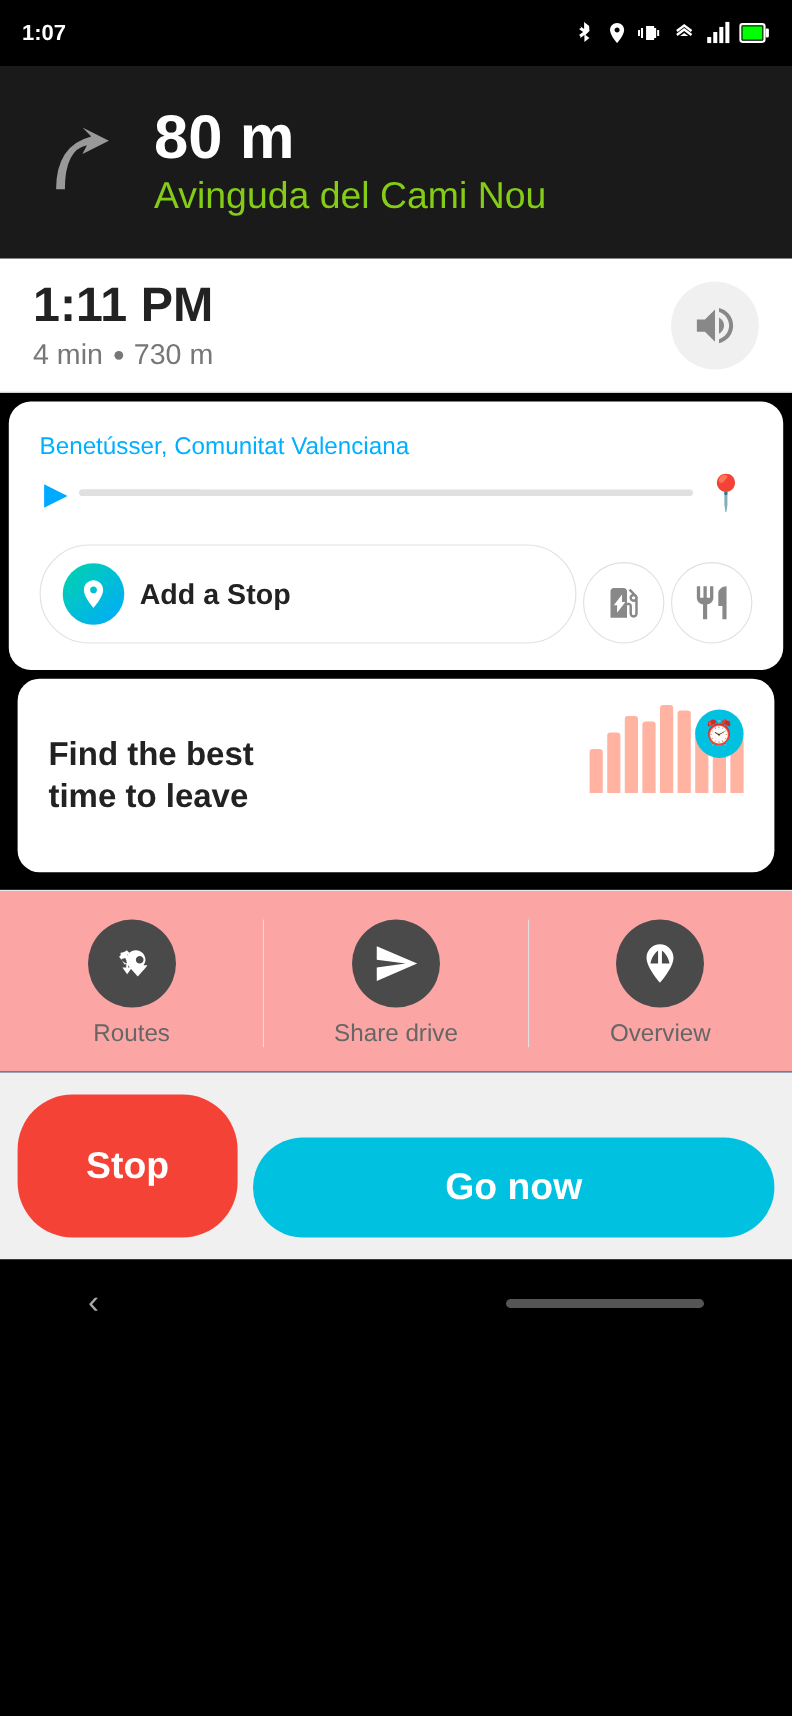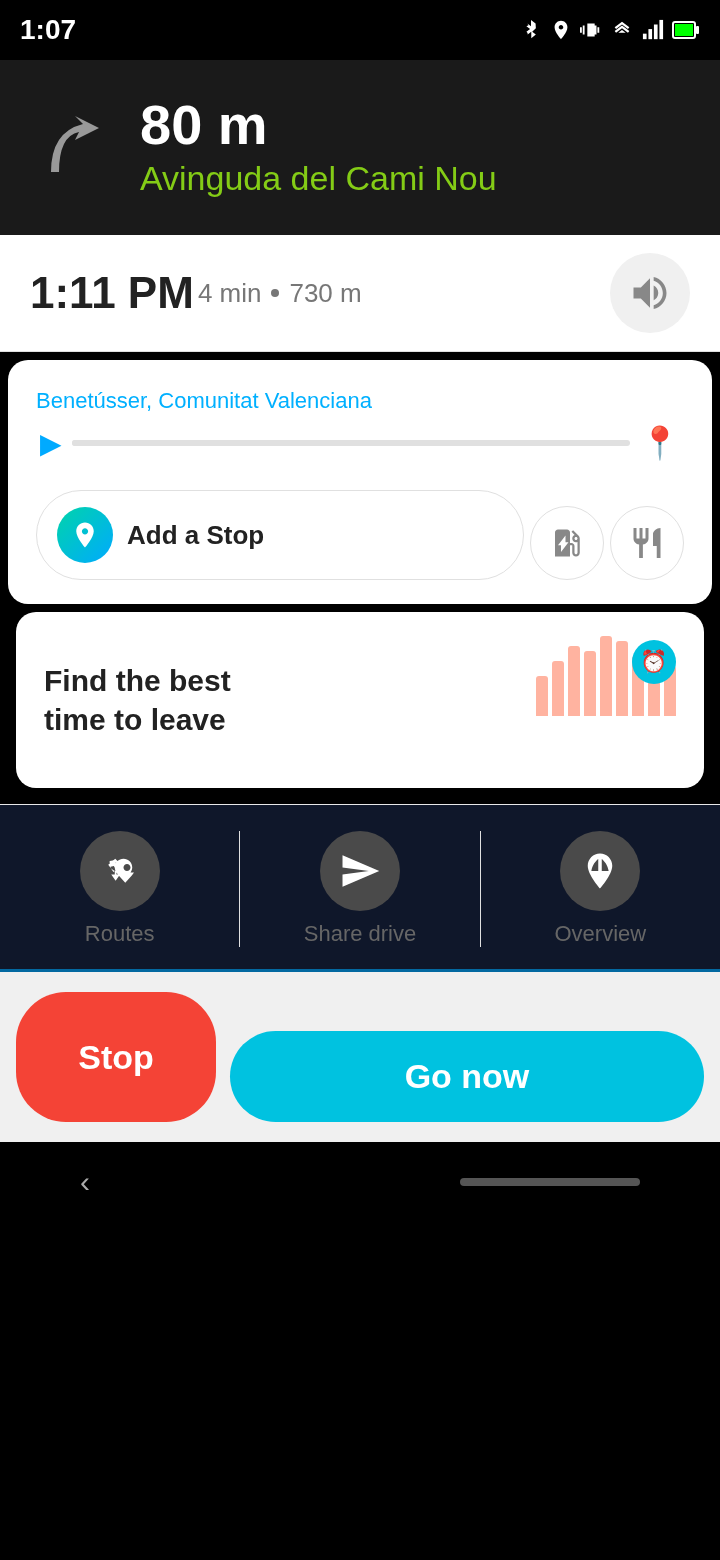--- a/index.html
+++ b/index.html
@@ -25,7 +25,7 @@
       color: #fff;
     }
     .status-time {
-      font-size: 28px;
+      font-size: 20px;
       font-weight: 600;
       color: #fff;
       text-align: center;

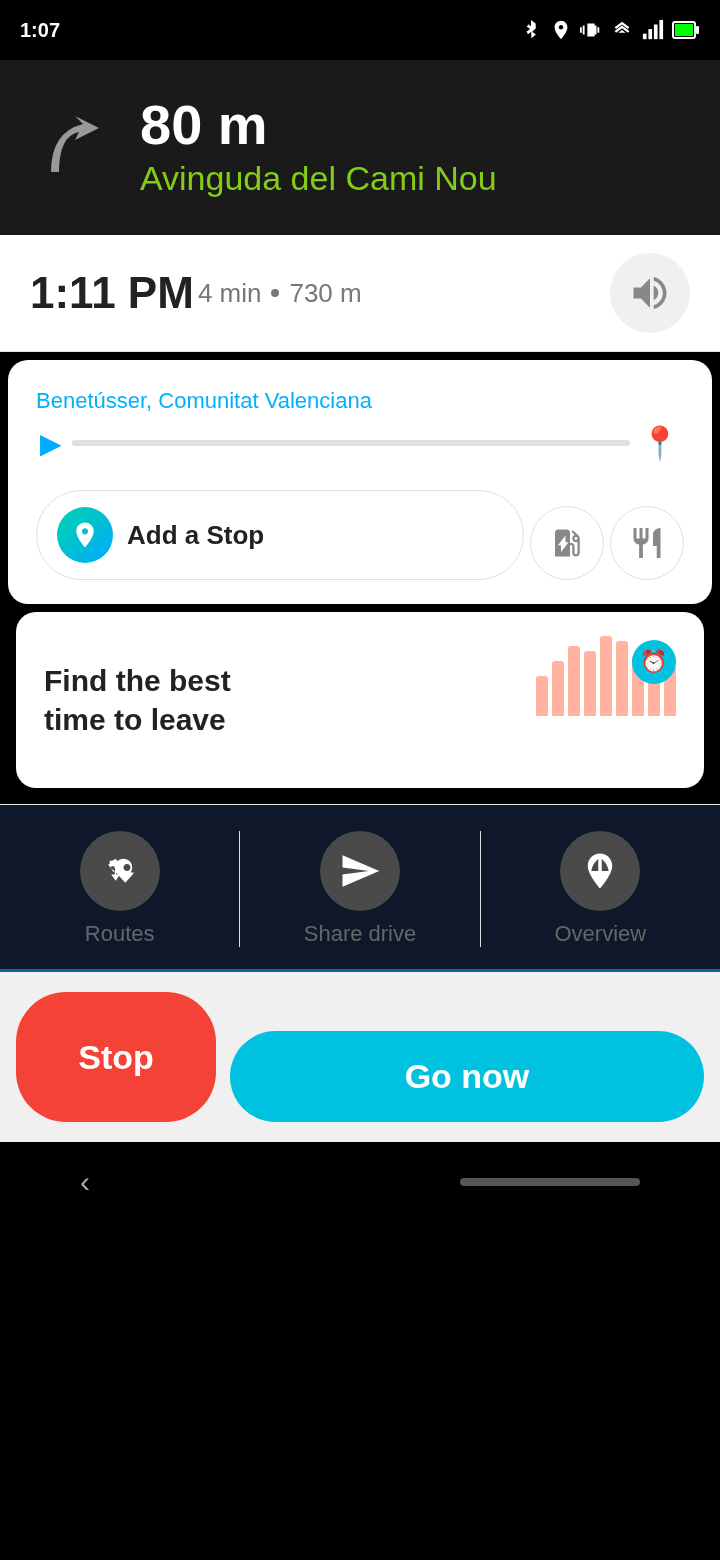--- a/index.html
+++ b/index.html
@@ -86,7 +86,7 @@
     }
     .eta-info {
       display: flex;
-      flex-direction: row;
+      flex-direction: column;
       align-items: center;
       gap: 4px;
     }

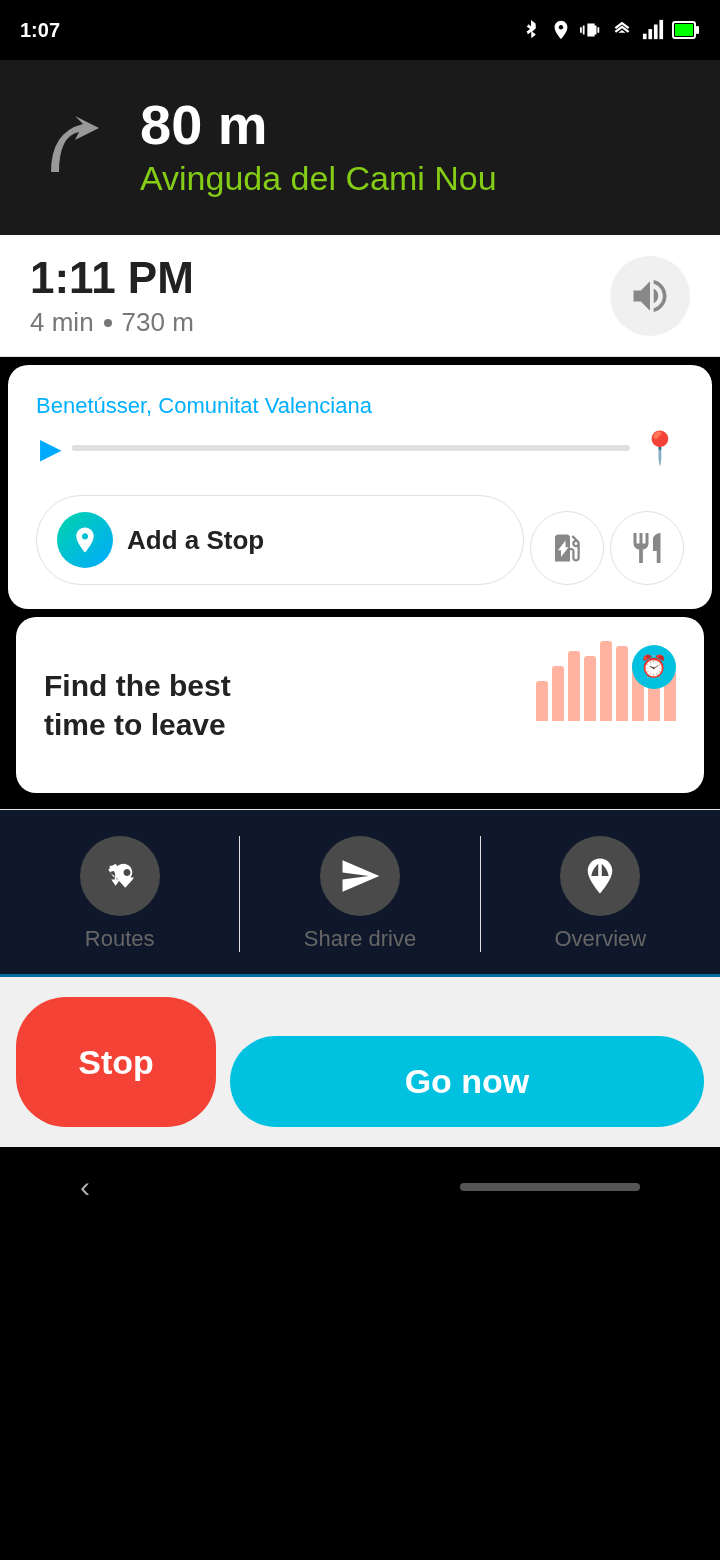--- a/index.html
+++ b/index.html
@@ -257,12 +257,12 @@
 
     
     .bottom-actions {
-      background: #0f172a;
+      background: #fca5a5;
       width: 100%;
       padding: 16px 0 12px;
       display: flex;
       border-top: 1px solid #e8e8e8;
-      border-bottom: 3px solid #0369a1;
+      border-bottom: 1px solid #0369a1;
       text-align: right;
     }
     .bottom-action-item {

